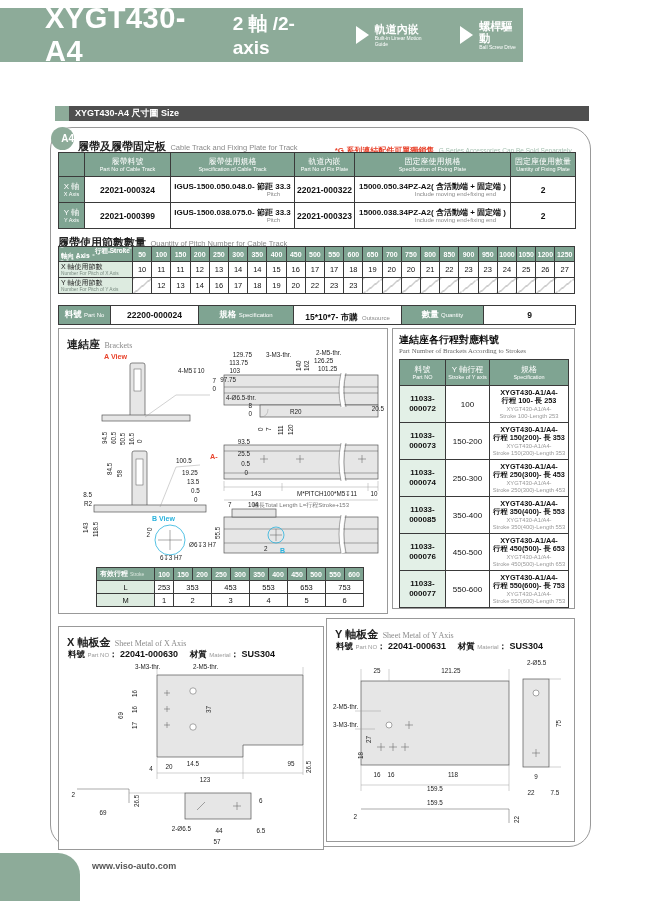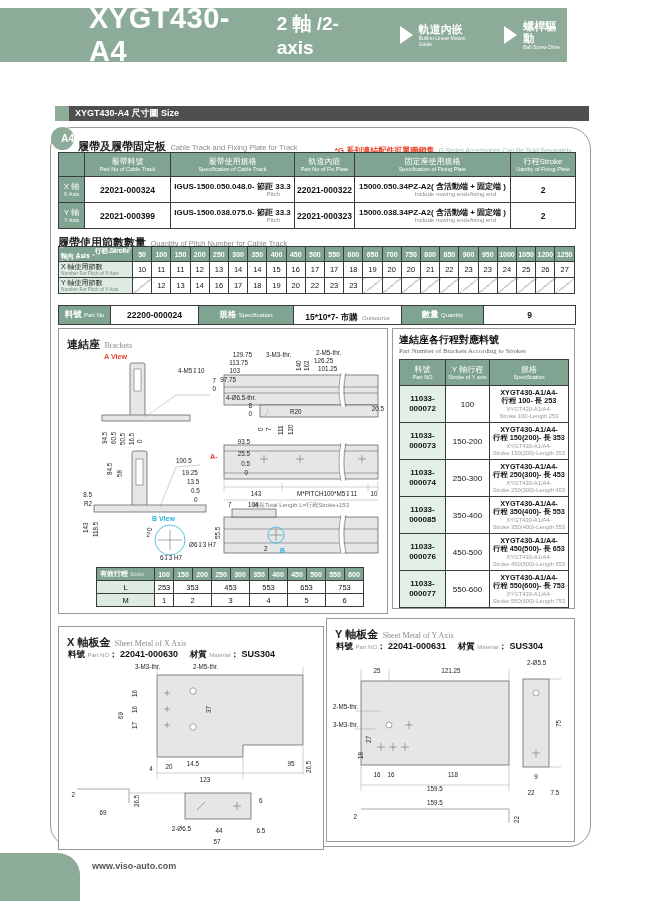--- a/index.html
+++ b/index.html
@@ -7,7 +7,7 @@
         font-family:"Liberation Sans","DejaVu Sans",sans-serif;color:#111;}
   
   .banner{position:absolute;left:0;top:8px;width:523px;height:54px;background:#8dab99;
-          display:flex;align-items:center;color:#fff;padding-left:44px;}
+          display:flex;align-items:center;color:#fff;}
   .b-title{margin-left:45px;font-size:29px;font-weight:bold;letter-spacing:.5px;}
   .b-axis{font-size:19px;font-weight:bold;margin-left:9px;}
   .feat{display:flex;align-items:center;margin-left:24px;}

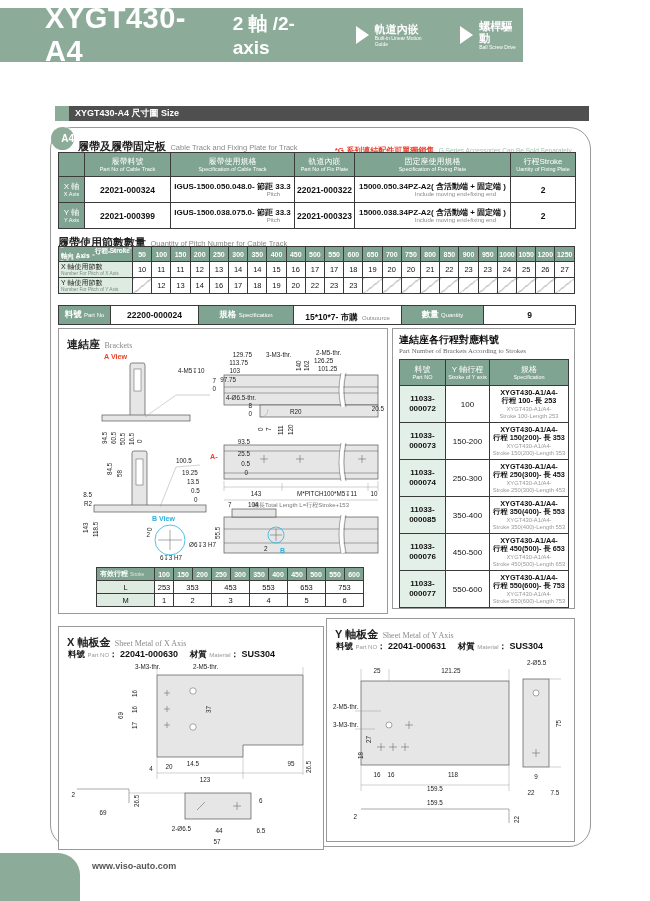--- a/index.html
+++ b/index.html
@@ -173,7 +173,7 @@
             <span class="hen">Specification of Fixing Plate</span>
           </td>
       <td class="g">
-            <span class="hzh">行程Stroke</span>
+            <span class="hzh">固定座使用數量</span>
             <span class="hen">Uantity of Fixing Plate</span>
           </td>
     </tr>

